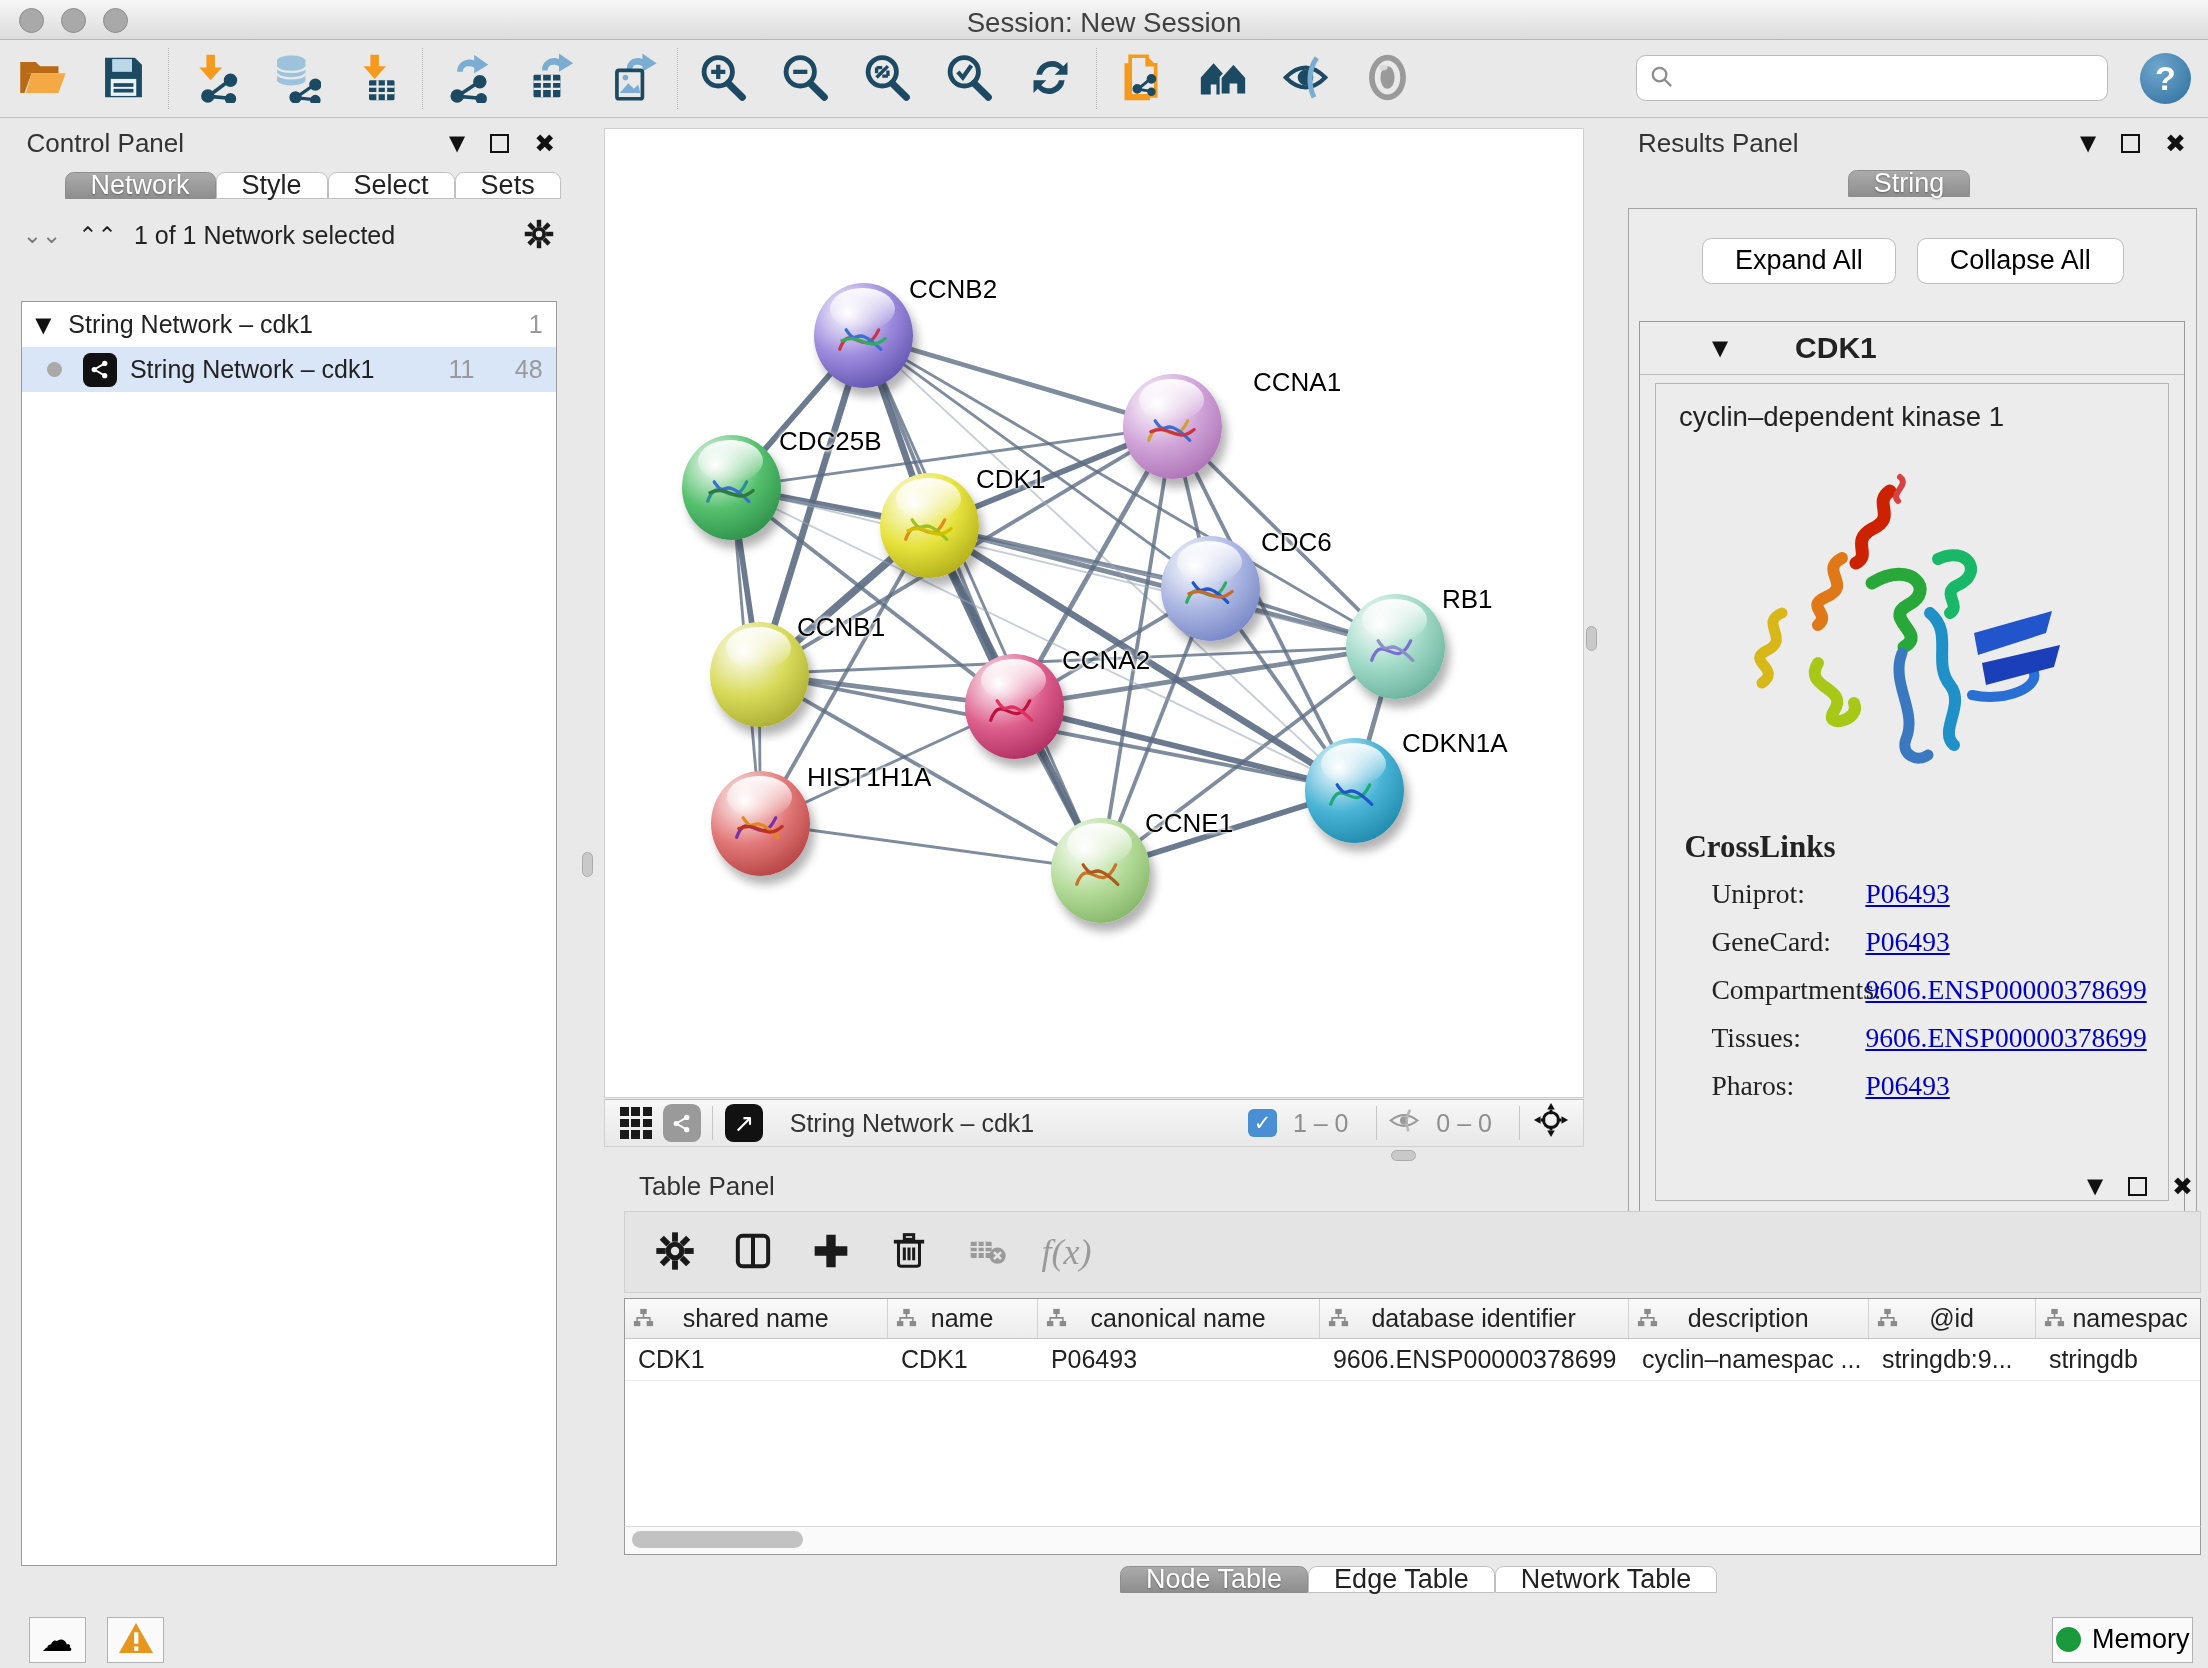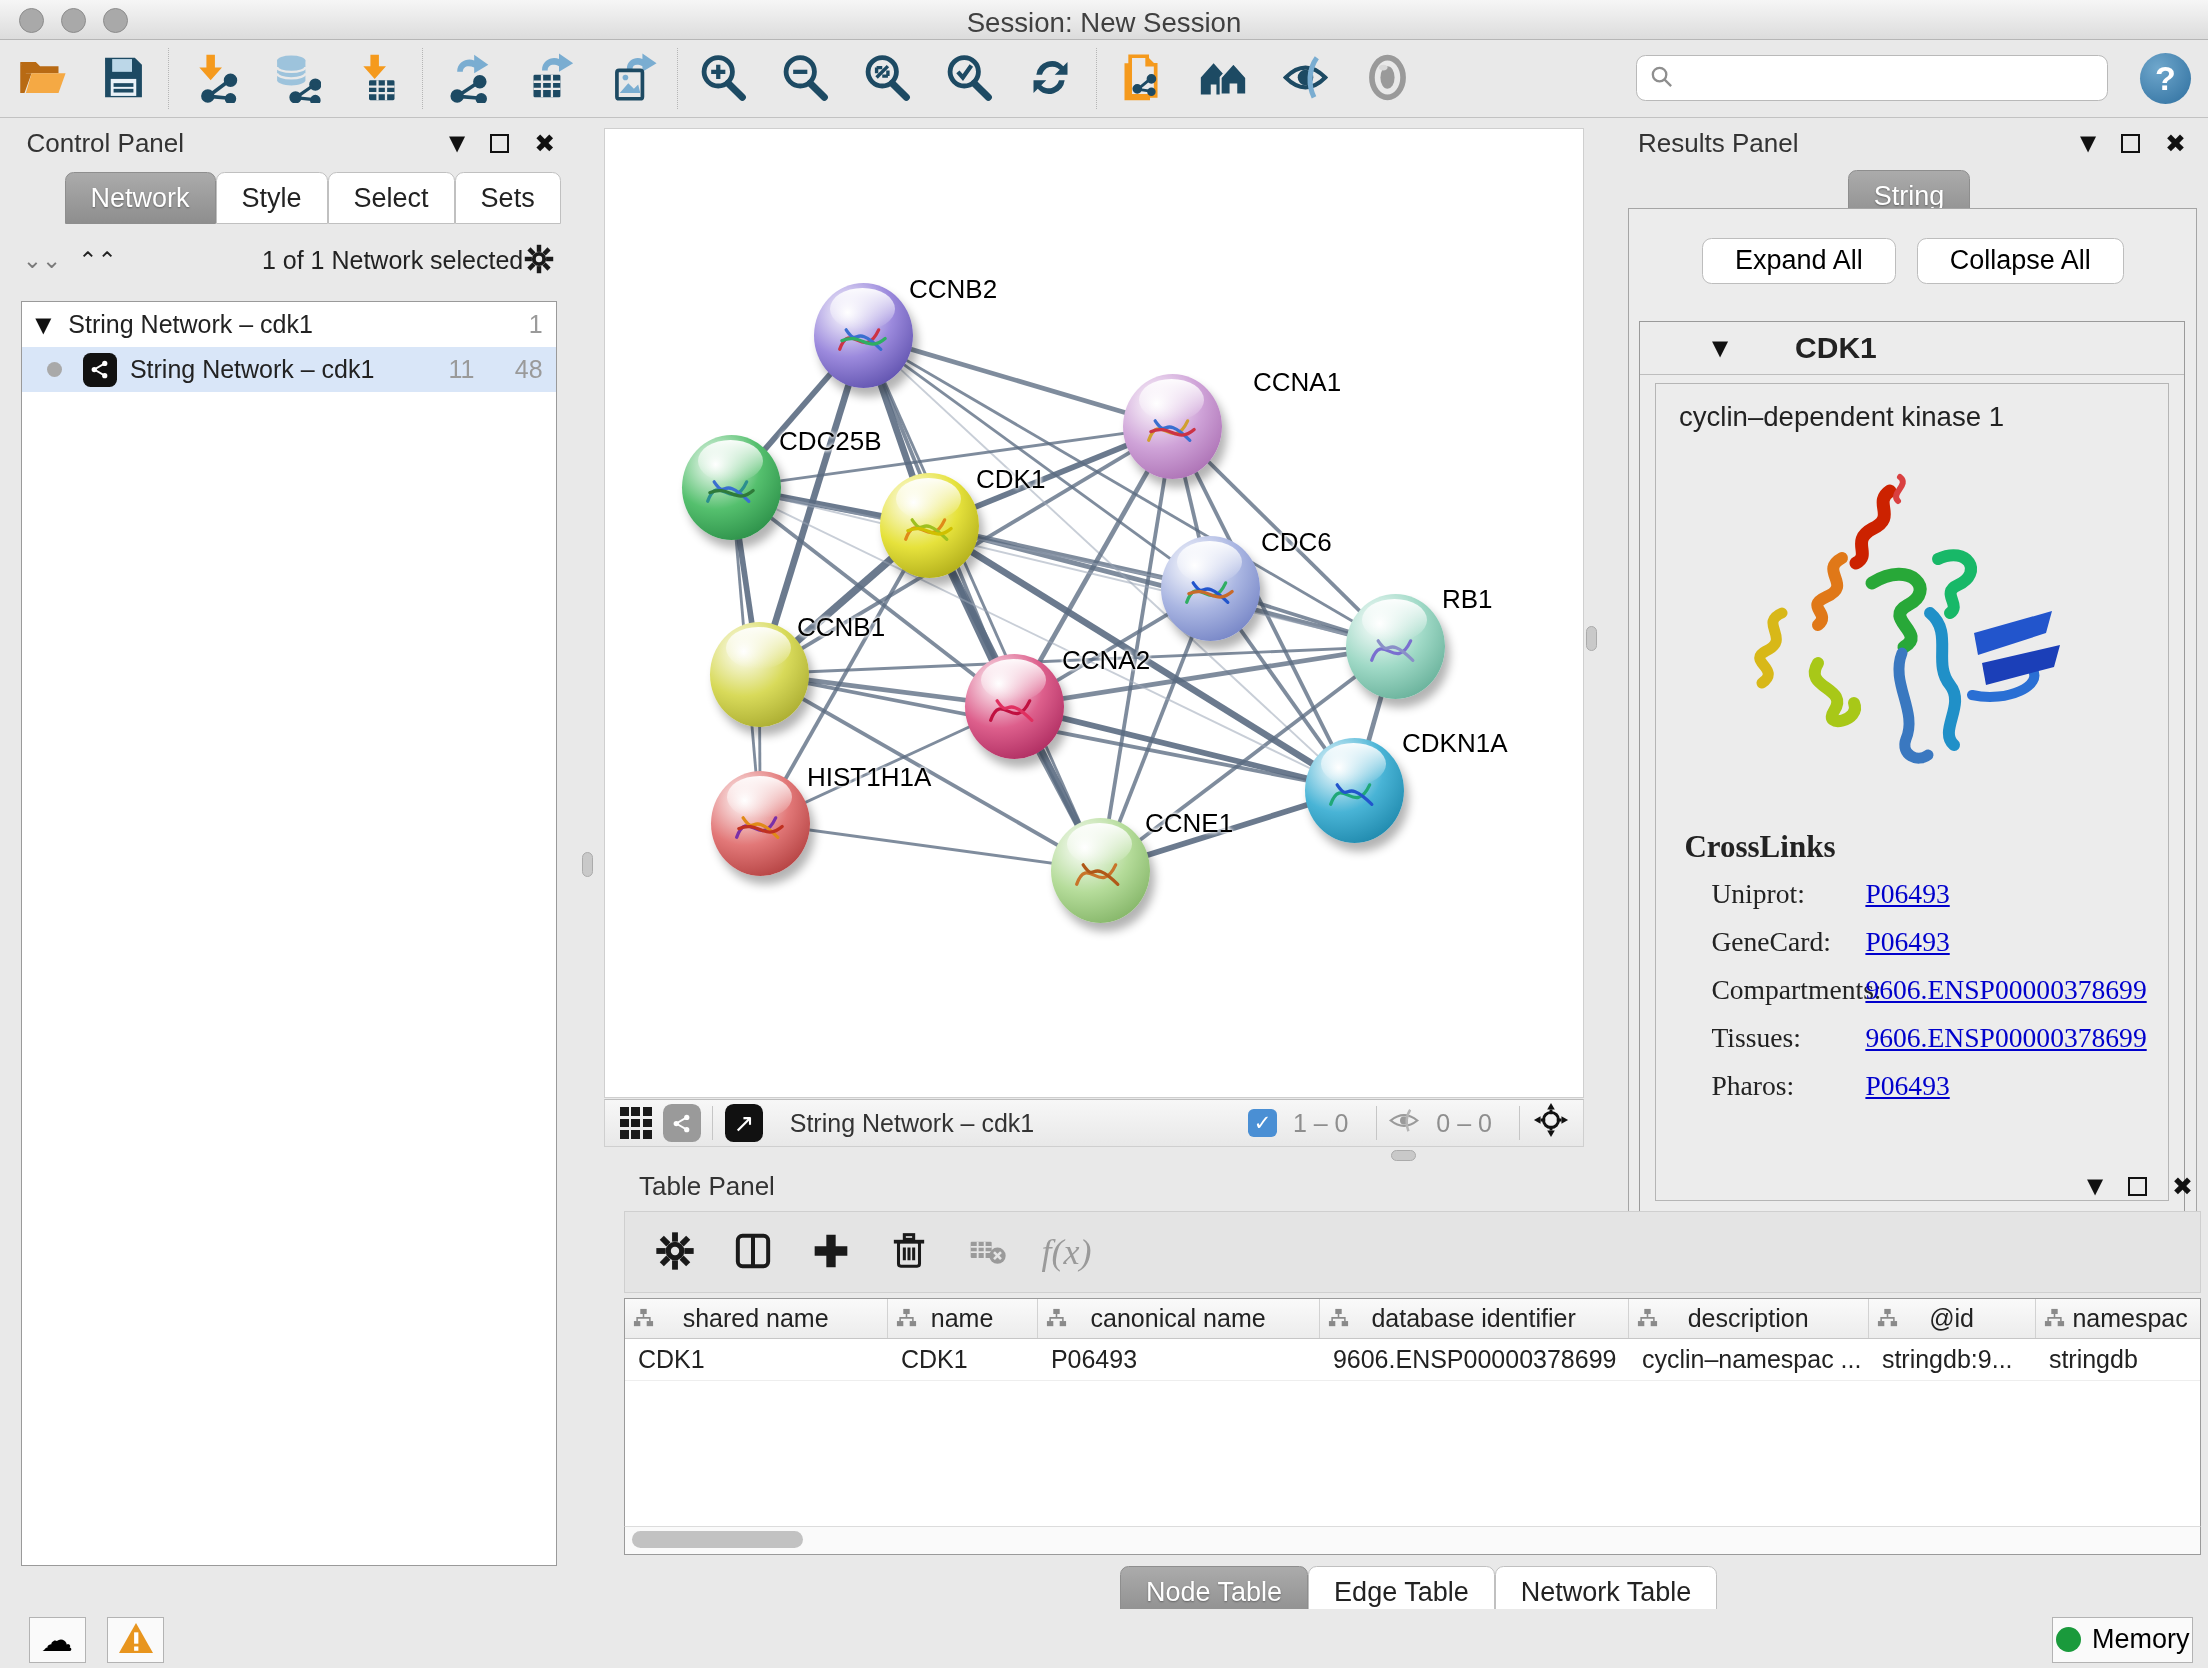--- a/index.html
+++ b/index.html
@@ -35,7 +35,7 @@
   .tri { font-family:"DejaVu Sans",sans-serif; font-size:21px; color:#111; }
   .boxic { width:19px; height:19px; border:2.9px solid #111; display:inline-block; }
   .xic { font-family:"DejaVu Sans",sans-serif; font-size:25px; font-weight:bold; color:#111; }
-  .tab { height:52px; padding:0 25px; background:#fff; border:1px solid #c0c0c0;
+  .tab { height:27px; padding:0 25px; background:#fff; border:1px solid #c0c0c0;
     border-radius:8.6px 8.6px 0 0; font-size:27px; display:flex; align-items:center; cursor:pointer; }
   .tab.active { background:linear-gradient(#ababab,#8e8e8e); color:#fff; border-color:#8e8e8e;
     text-shadow:0 1px 1.9px rgba(0,0,0,.35); }

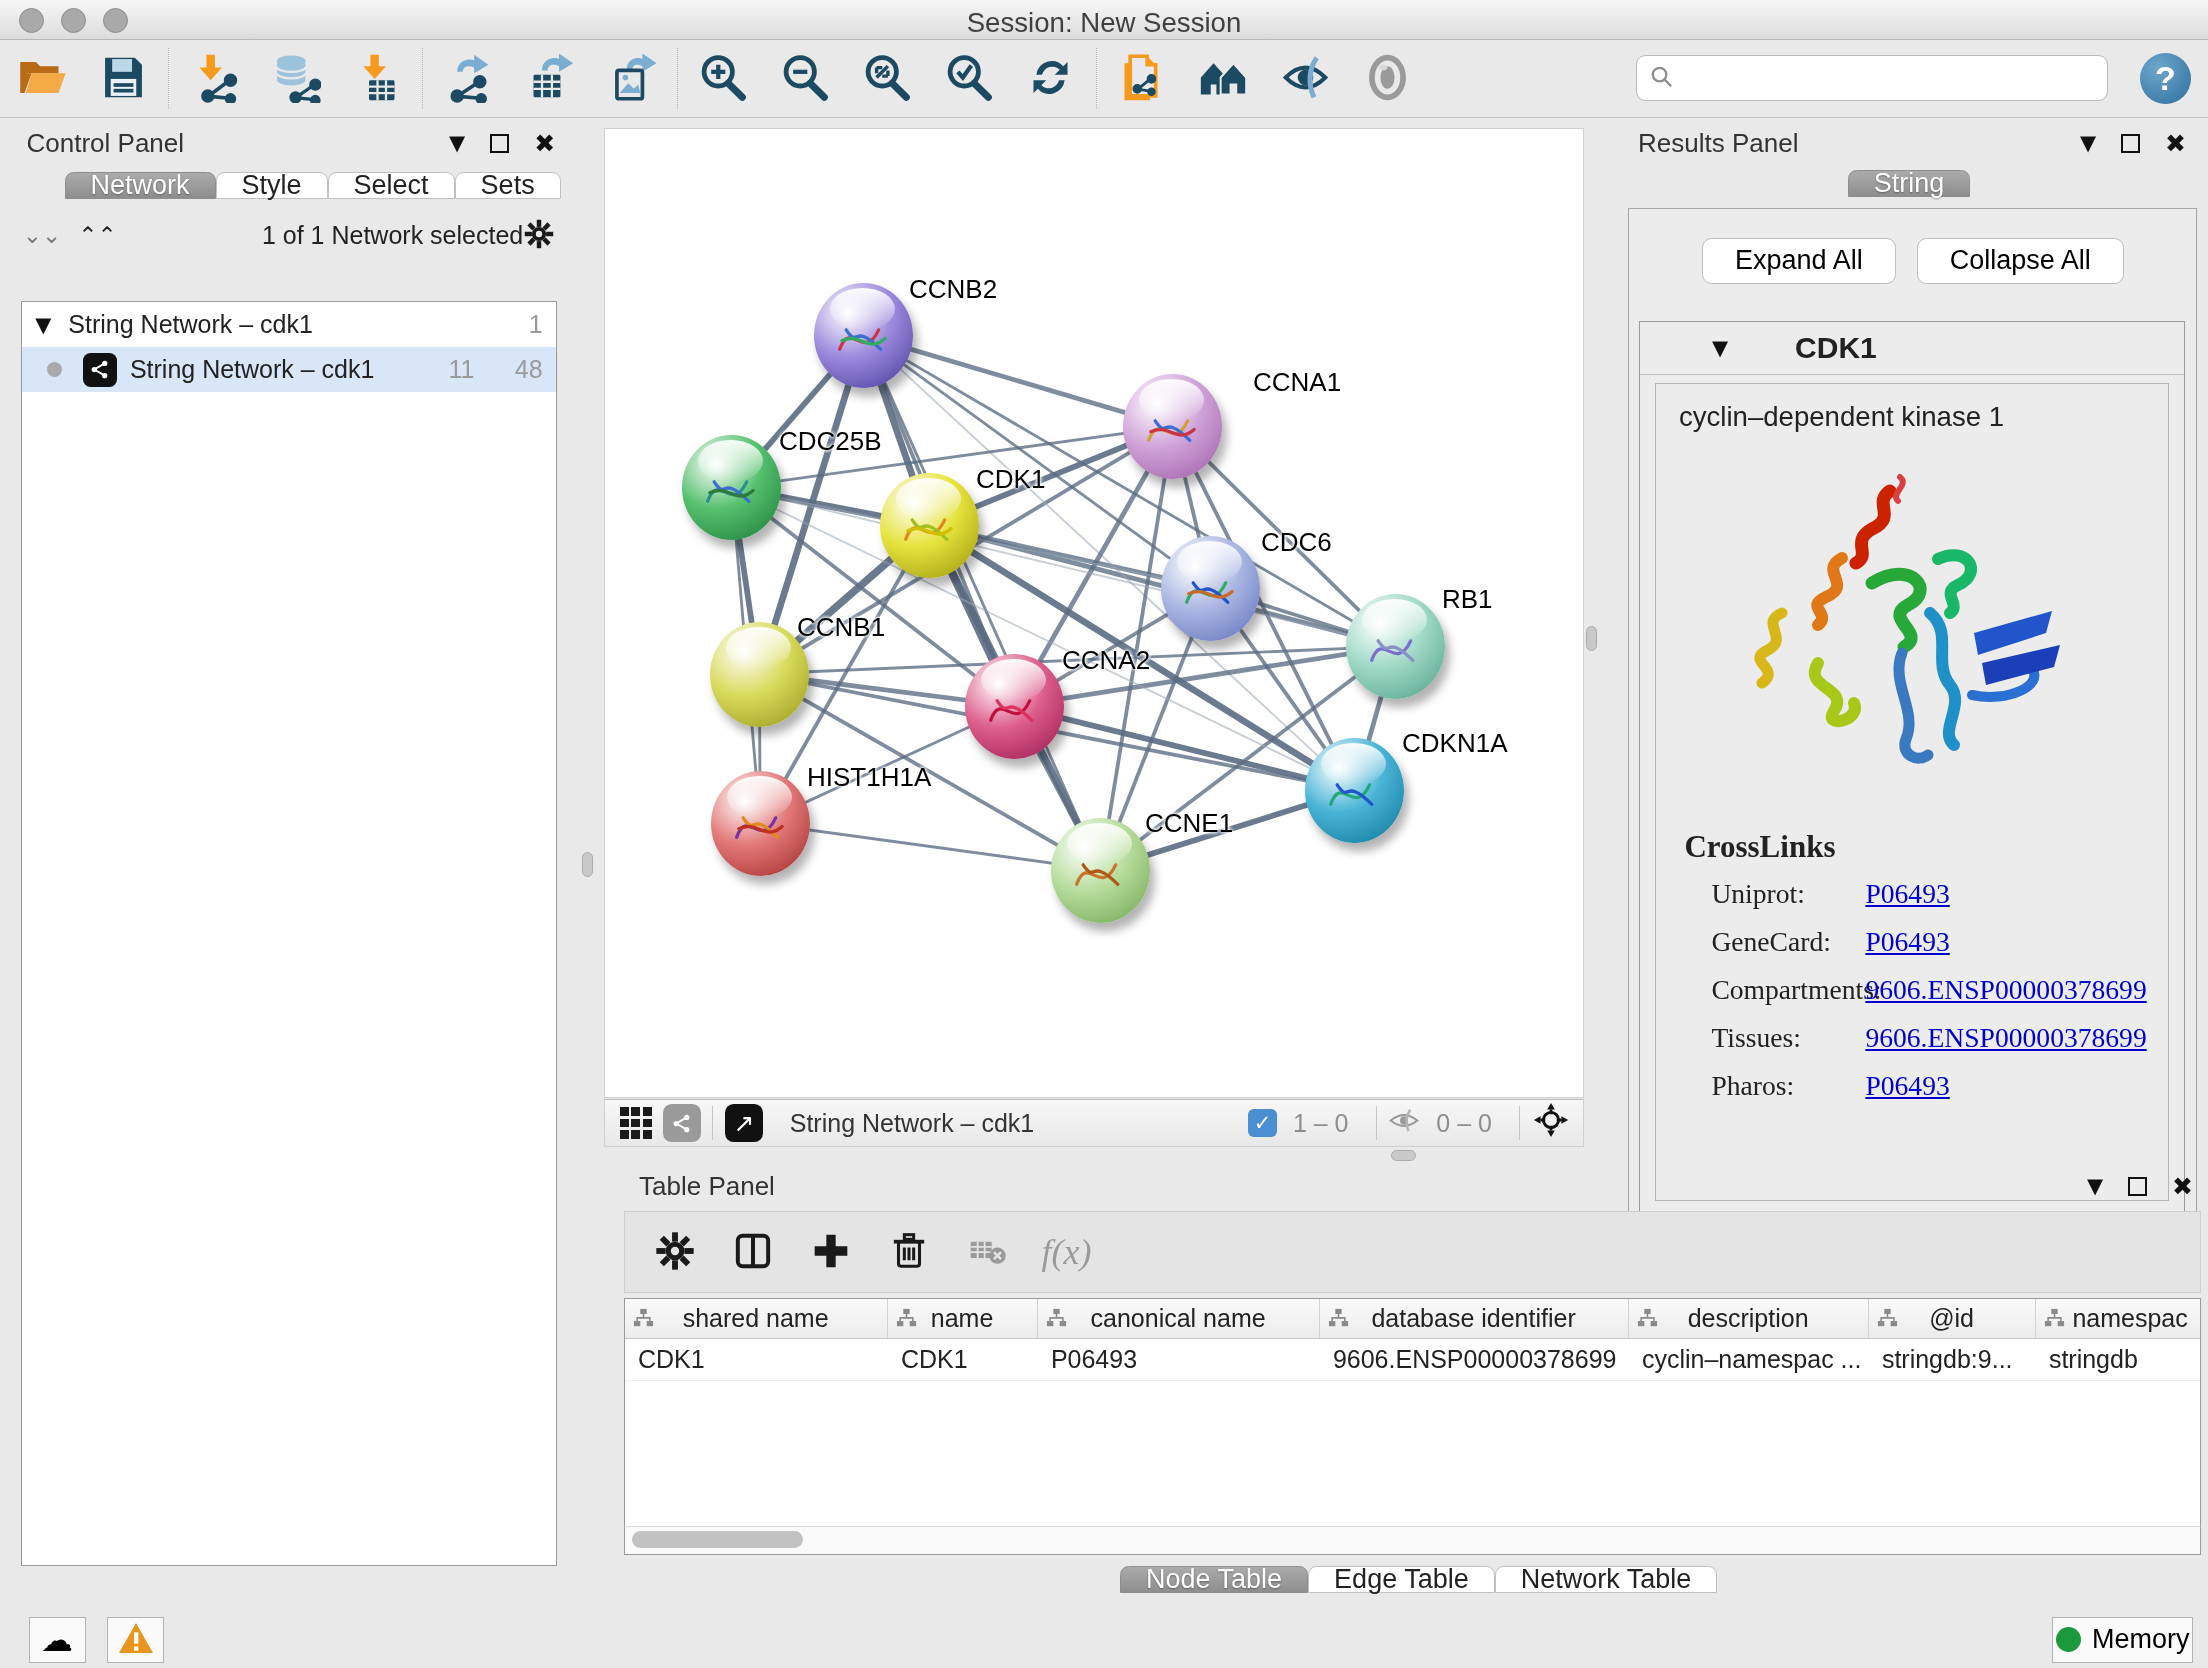--- a/index.html
+++ b/index.html
@@ -45,7 +45,7 @@
   #cp-header { display:flex; justify-content:space-between; padding:3.8px 13.3px 0 17px; }
   #cp-tabs { display:flex; margin:13.3px 0 0 55px; }
   #cp-sub { display:flex; align-items:center; margin-top:13.3px; padding:0 13.3px; height:46px; }
-  #cp-sub .status { flex:1; text-align:right; font-size:25px; }
+  #cp-sub .status { flex:1; text-align:left; font-size:25px; }
   #cp-tree { position:absolute; left:11.4px; top:177px; width:536px; height:1265px;
     background:#fff; border:1.9px solid #9a9a9a; }
   .tree-row { display:flex; align-items:center; height:45px; font-size:25px; padding:0 13.3px; }

